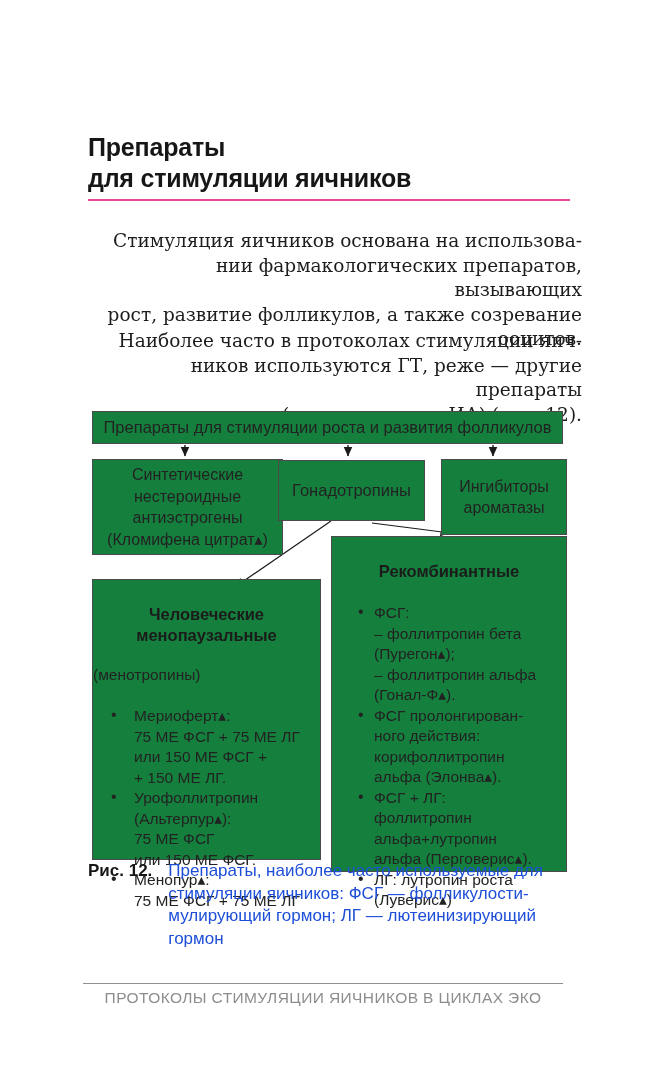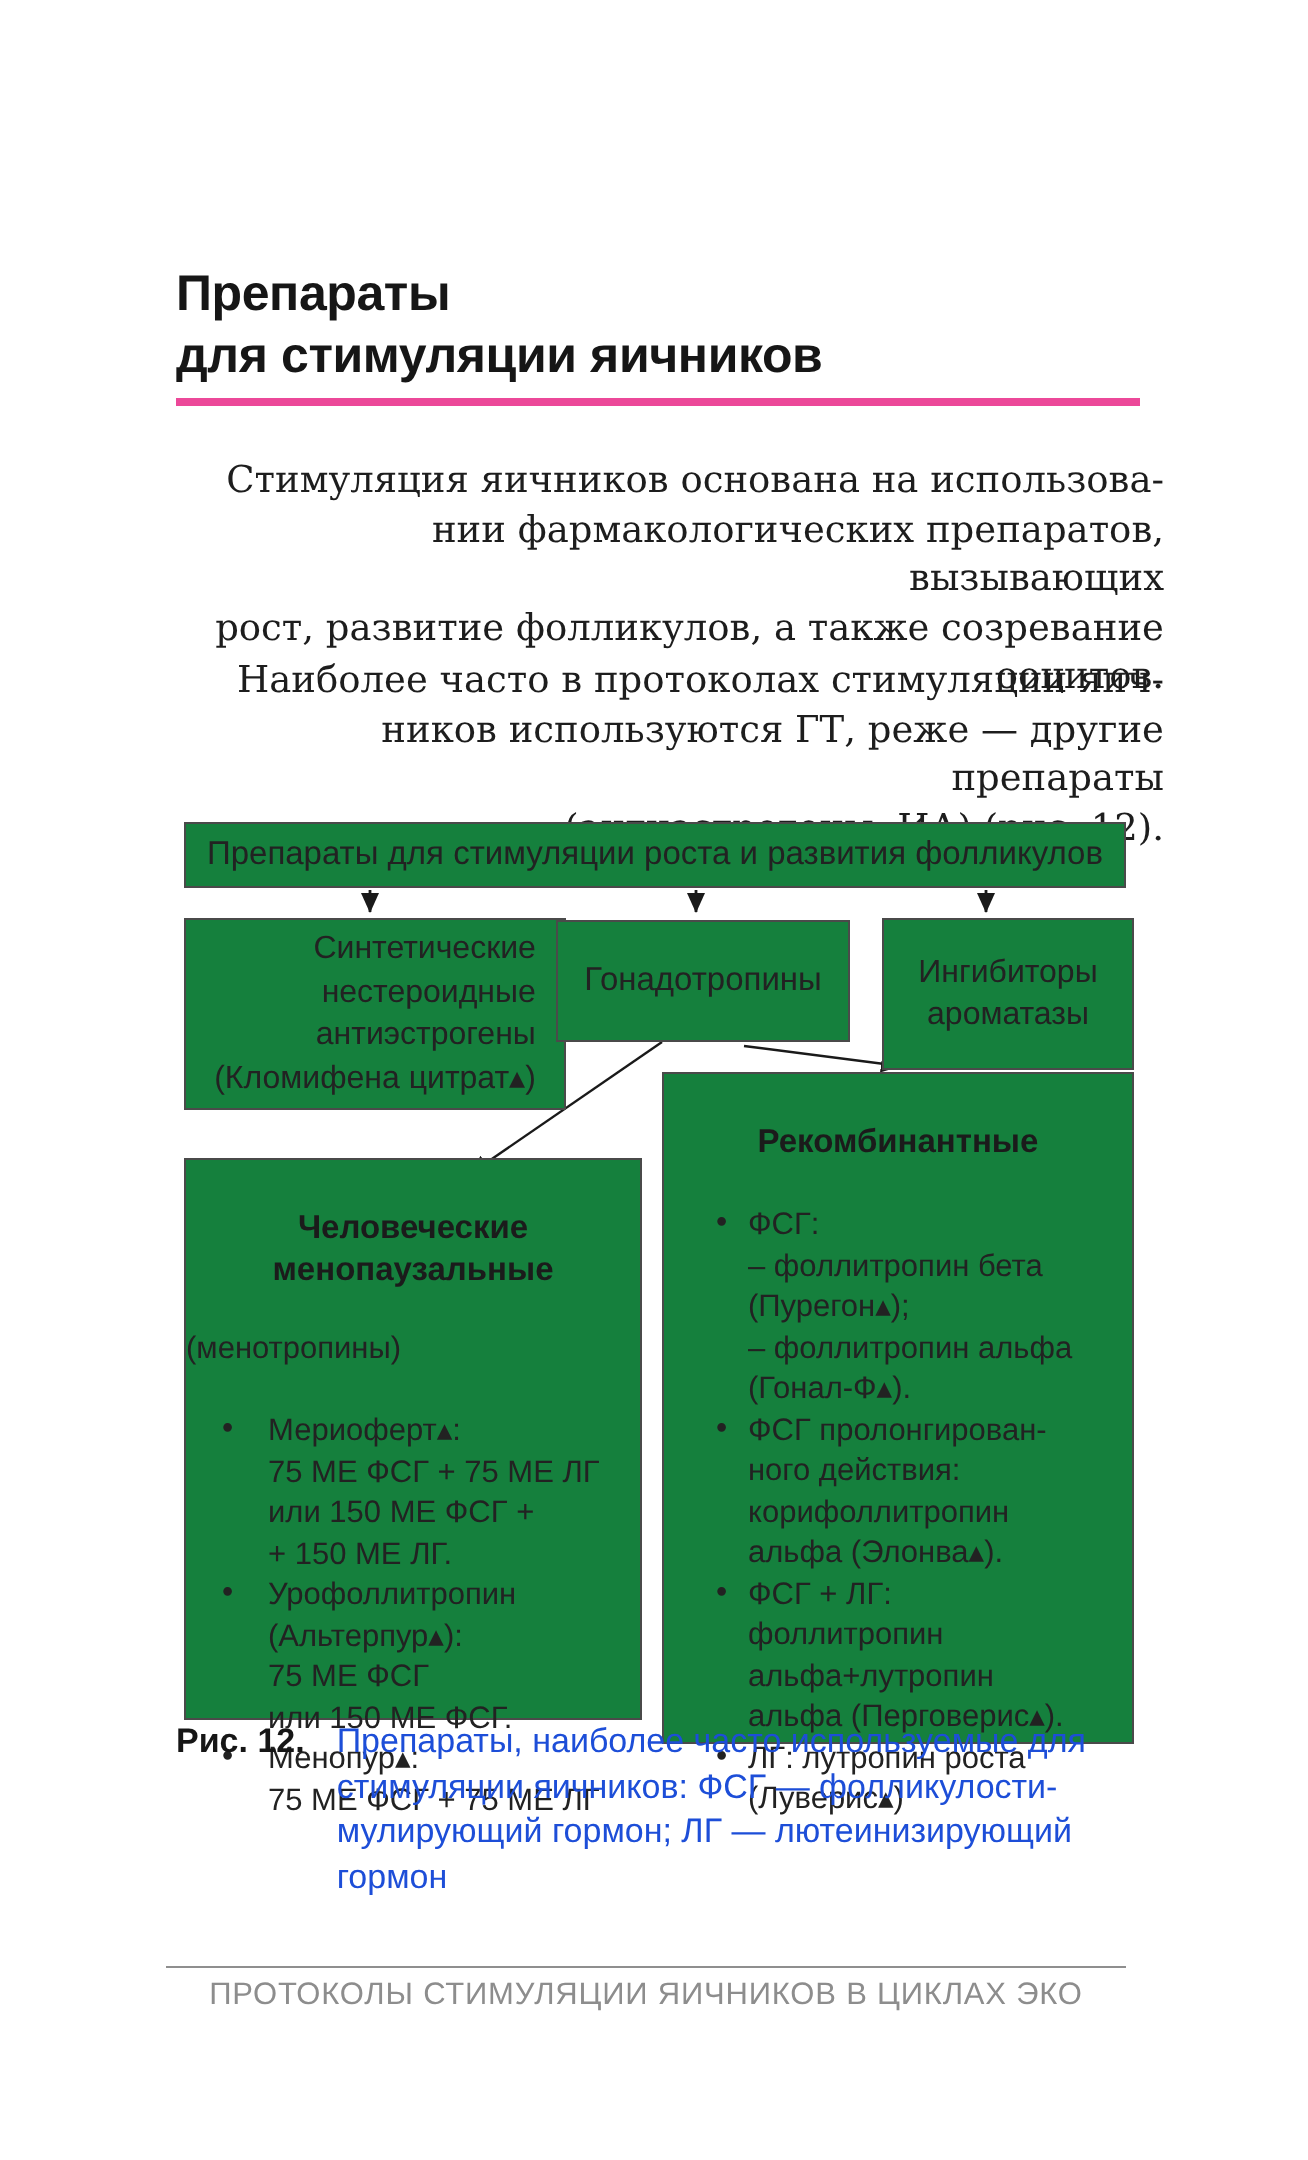--- a/index.html
+++ b/index.html
@@ -15,7 +15,7 @@
   
   .title-block{
     position:absolute;left:88px;top:132px;width:482px;
-    border-bottom:4px solid #ec4899;
+    border-bottom:2px solid #ec4899;
     padding-bottom:5px;
   }
   .title{

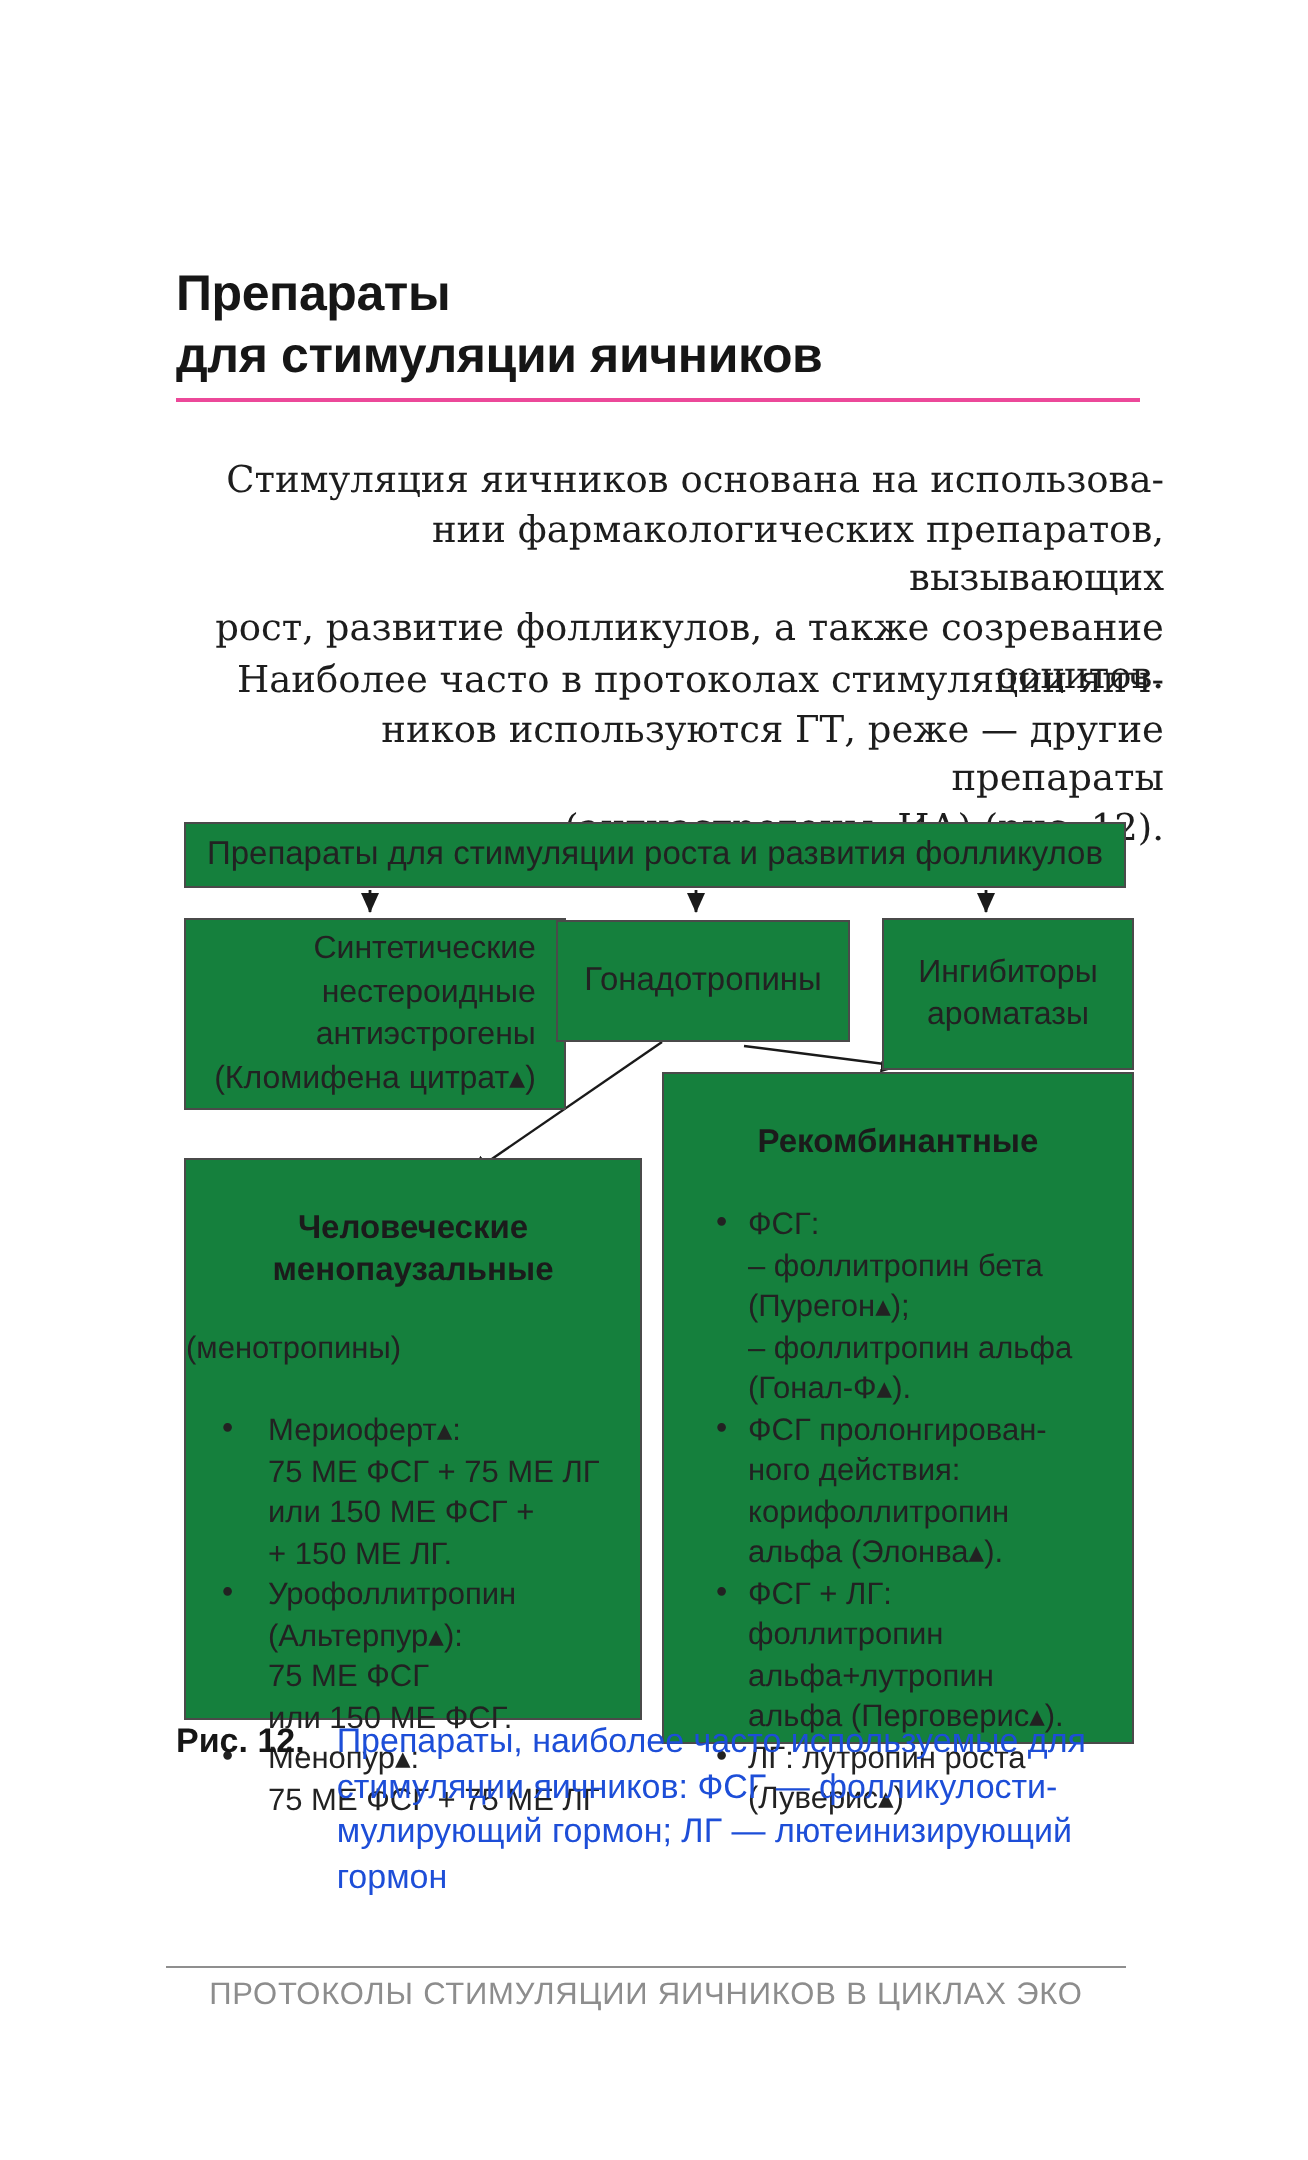--- a/index.html
+++ b/index.html
@@ -52,7 +52,7 @@
   }
   .flex-center{display:flex;align-items:center;justify-content:center;text-align:center;}
   .root-box{left:92px;top:0;width:471px;height:33px;font-size:16.5px;}
-  .box-antiestrogens{left:92px;top:48px;width:191px;height:96px;font-size:16px;line-height:21.5px;text-align:right;}
+  .box-antiestrogens{left:92px;top:48px;width:191px;height:96px;font-size:16px;line-height:21.5px;}
   .box-gonadotropins{left:278px;top:49px;width:147px;height:61px;font-size:16.5px;}
   .box-aromatase{left:441px;top:48px;width:126px;height:76px;font-size:16px;line-height:21px;}
   .box-menopausal{left:92px;top:168px;width:229px;height:281px;padding-top:6px;}

